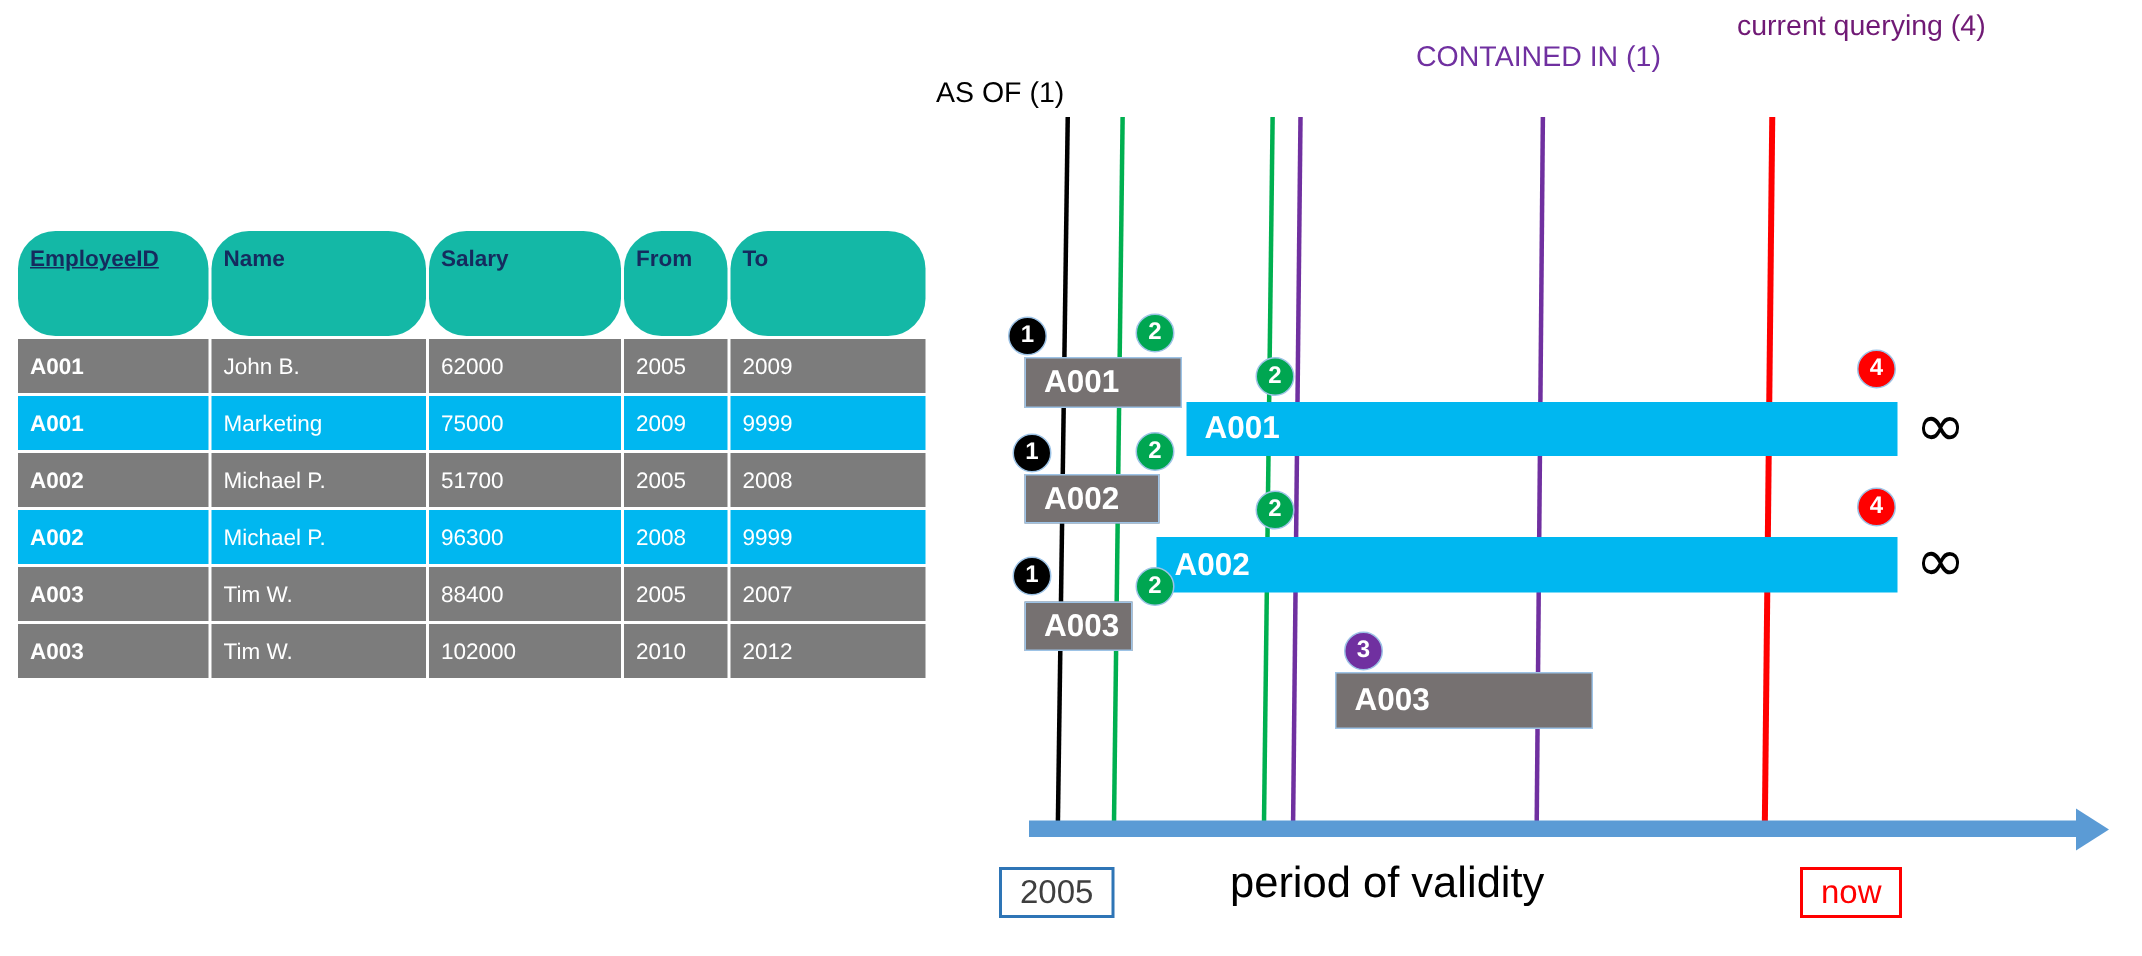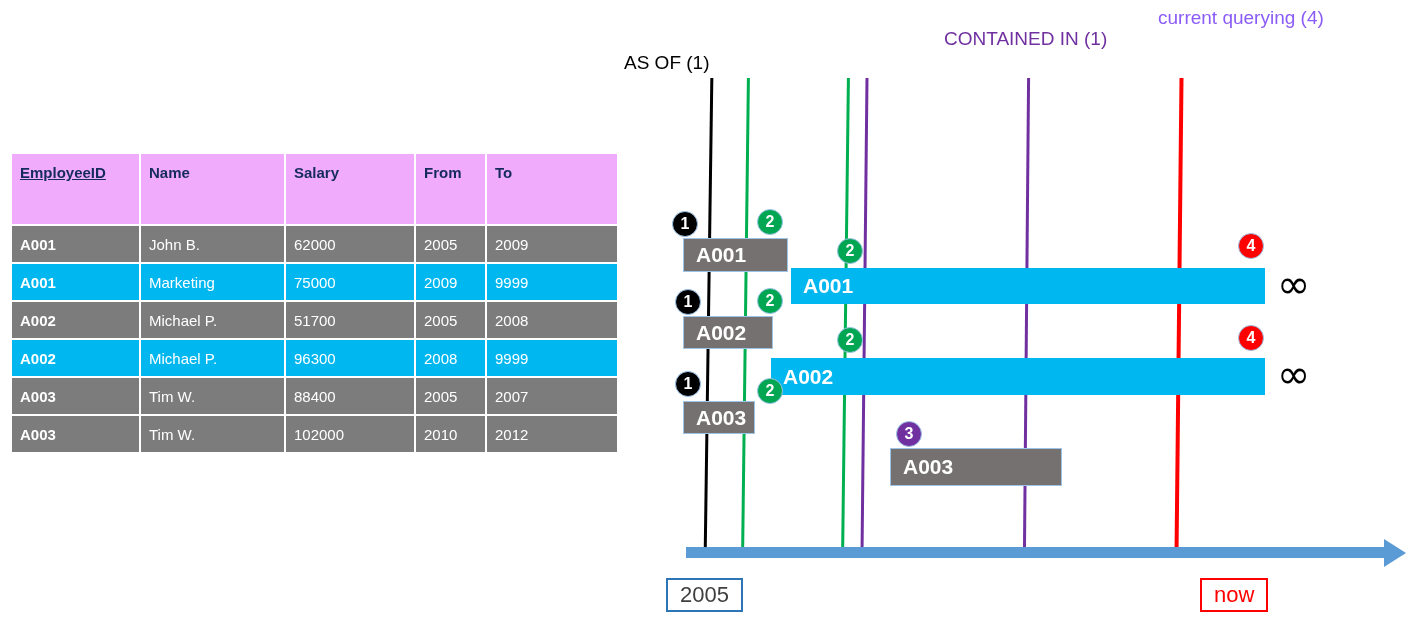--- a/index.html
+++ b/index.html
@@ -62,7 +62,7 @@
   .legend-asof     { color: #000000; left: 624px; top: 28px; margin-top: 24px; }
   .legend-between  { color: #00A651; left: 744px; top: 28px; }
   .legend-contained{ color: #7030A0; left: 944px; top: 28px; }
-  .legend-current  { color: #8b5cf6; left: 1158px; top: 6px; line-height: 24px; text-align: right; }
+  .legend-current  { color: #701a75; left: 1158px; top: 6px; line-height: 24px; text-align: right; }
 
   .vline { position: absolute; width: 3px; }
   .vline.black  { background: #000000; }

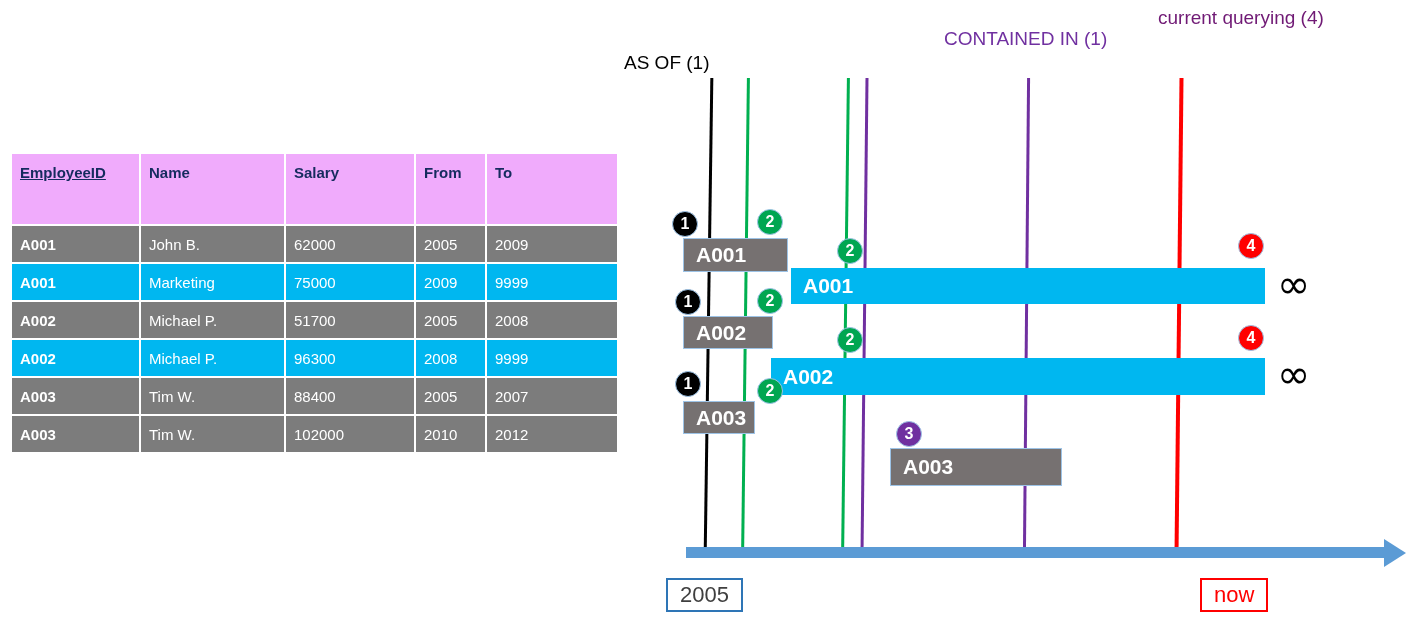--- a/index.html
+++ b/index.html
@@ -31,12 +31,13 @@
     overflow: hidden;
   }
   #employee-table thead th {
-    background: #f0abfc;
+    background: #14b8a6;
     color: #152B5E;
     font-weight: bold;
     height: 54px;
     vertical-align: top;
     padding-top: 10px;
+    border-radius: 25px;
   }
   #employee-table thead th .hdr-underline { text-decoration: underline; }
   #employee-table tbody tr.row-gray td { background: #7C7C7C; color: #ffffff; }

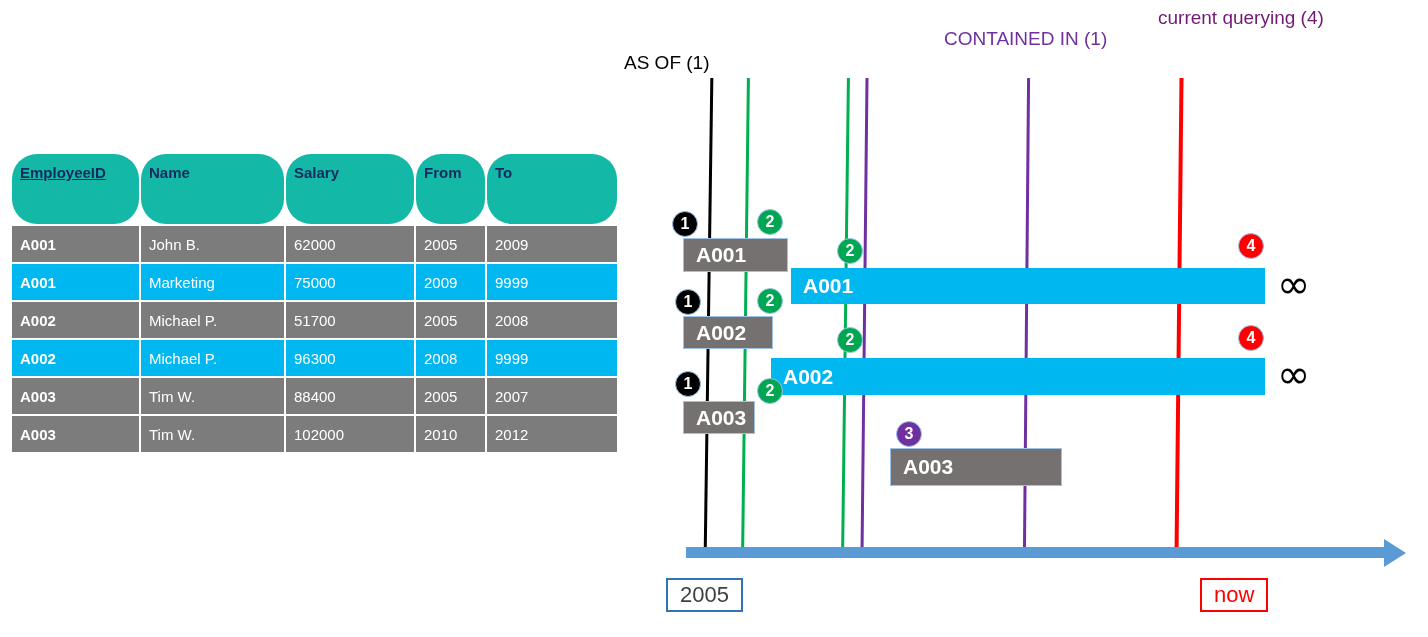--- a/index.html
+++ b/index.html
@@ -264,6 +264,7 @@
   <div id="axis-head"></div>
 
   <div class="tagbox" id="tag-2005">2005</div>
+  <div id="axis-caption">period of validity</div>
   <div class="tagbox" id="tag-now">now</div>
 
 </div>

